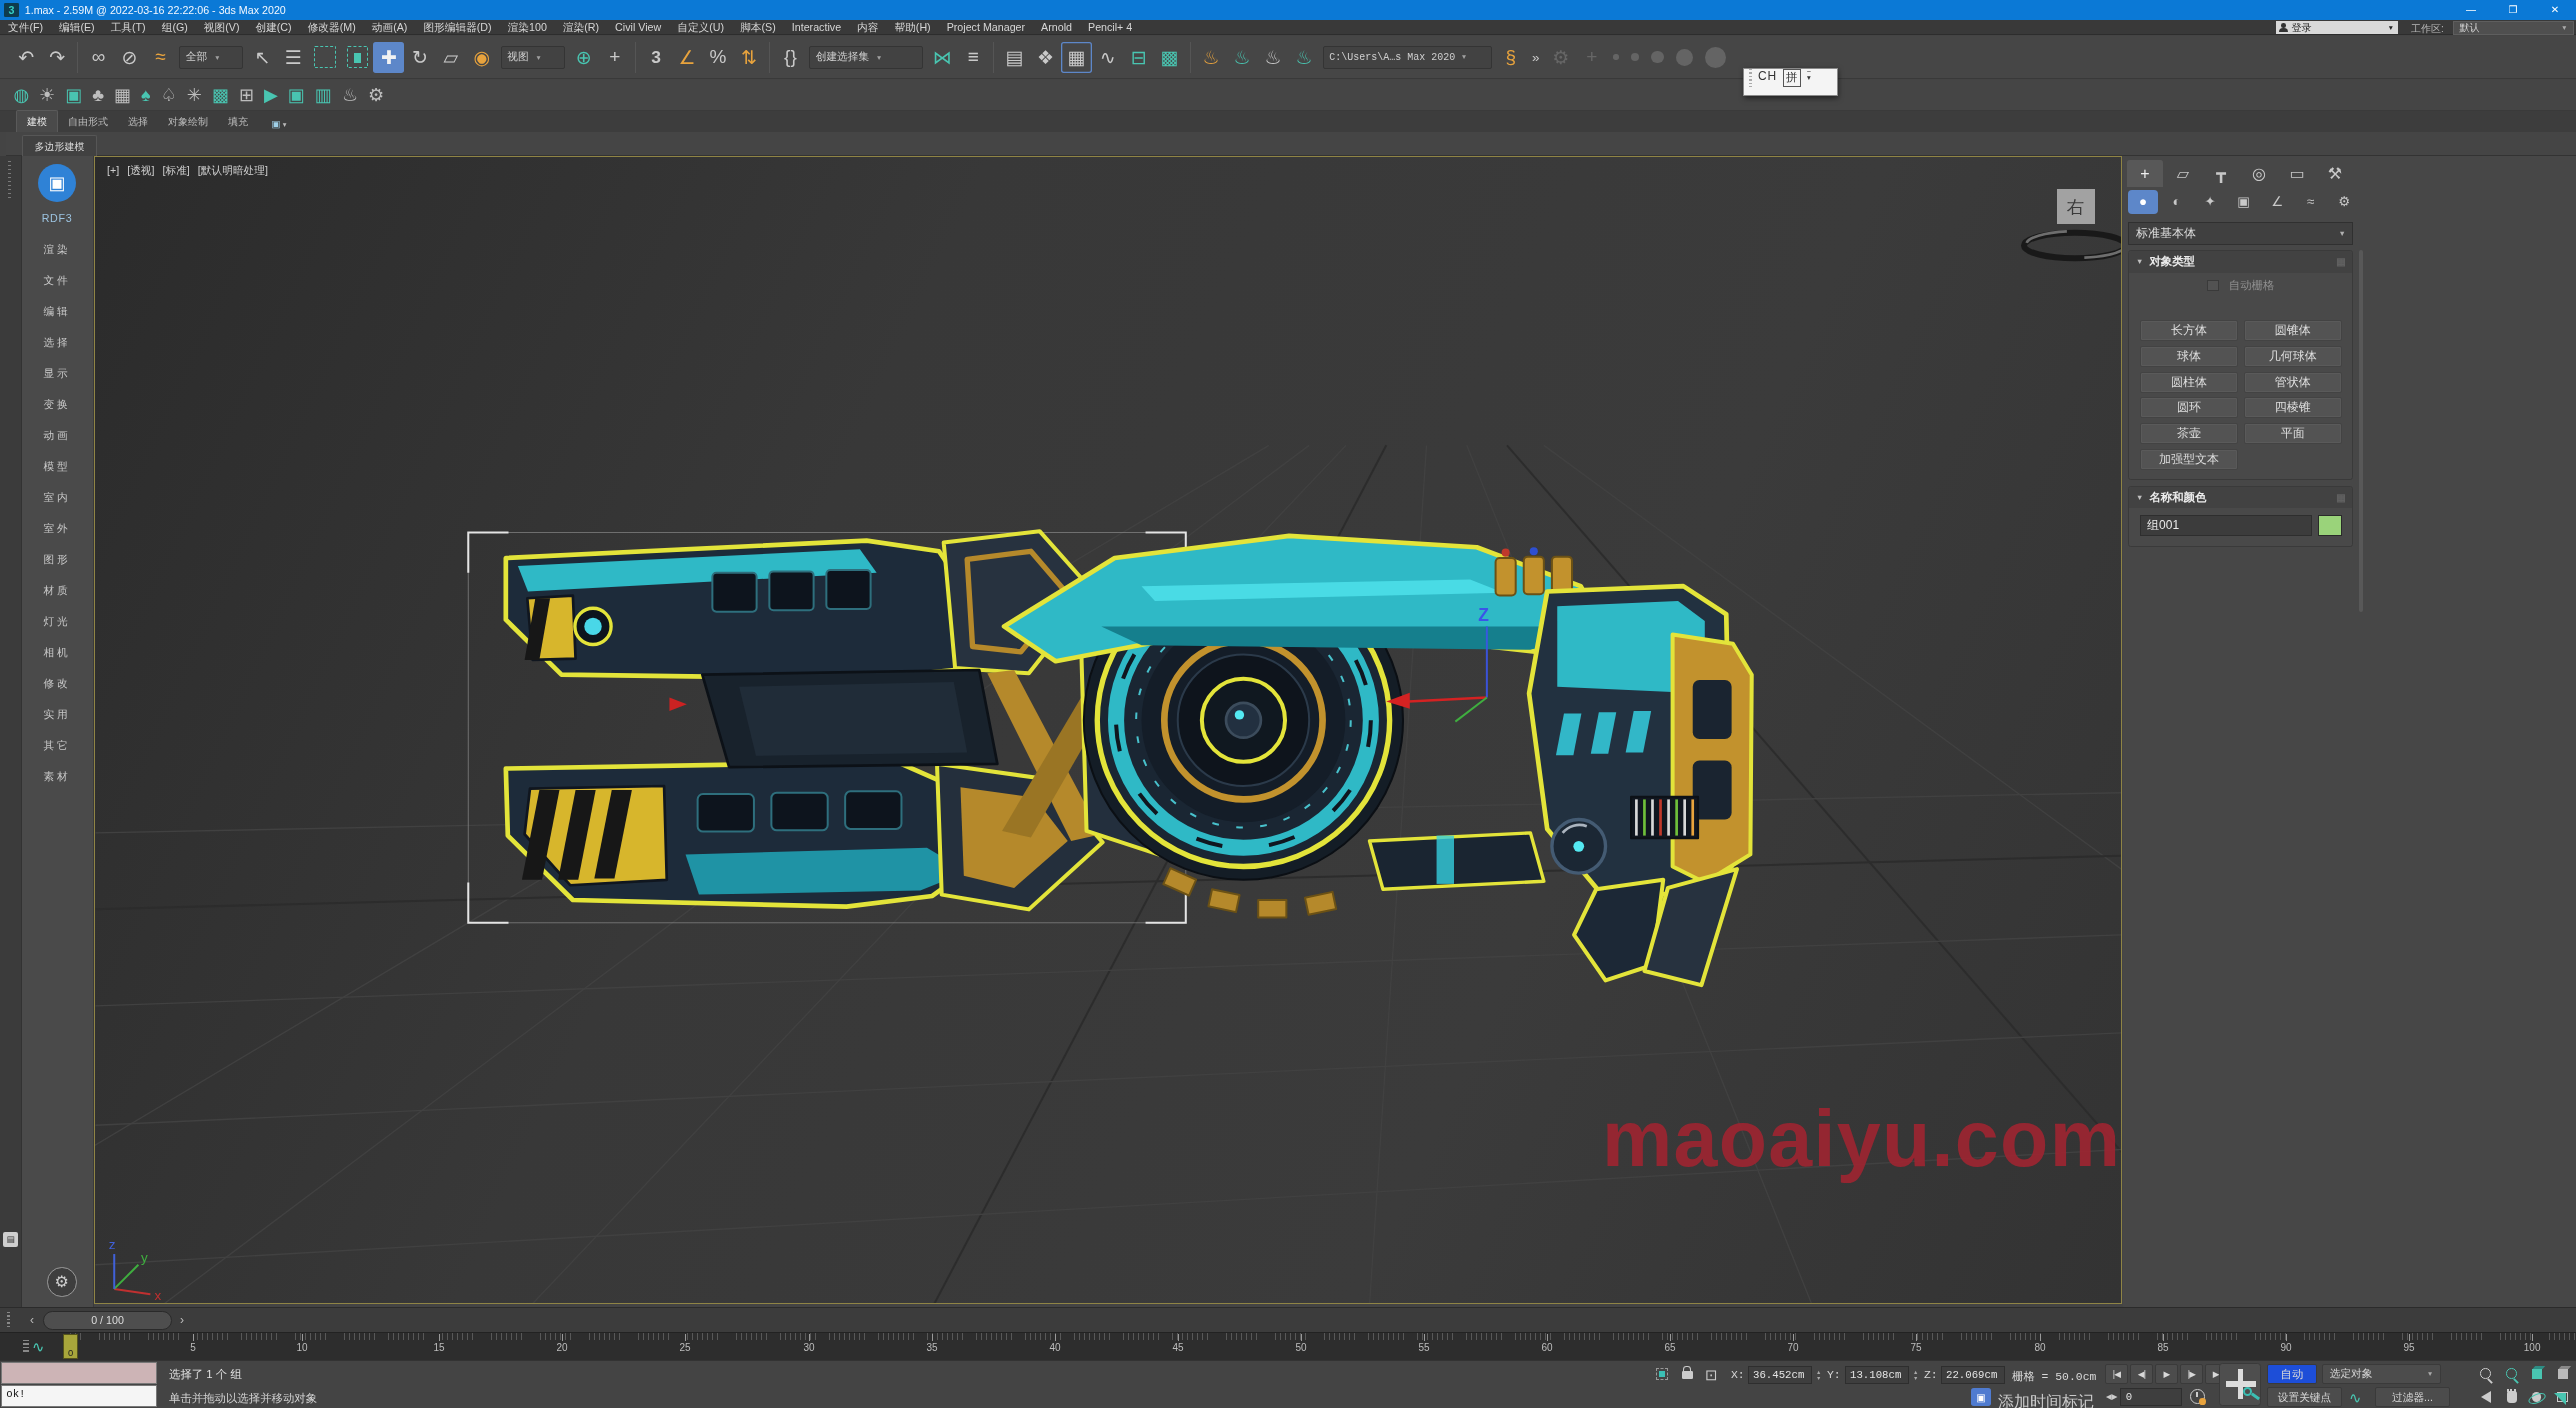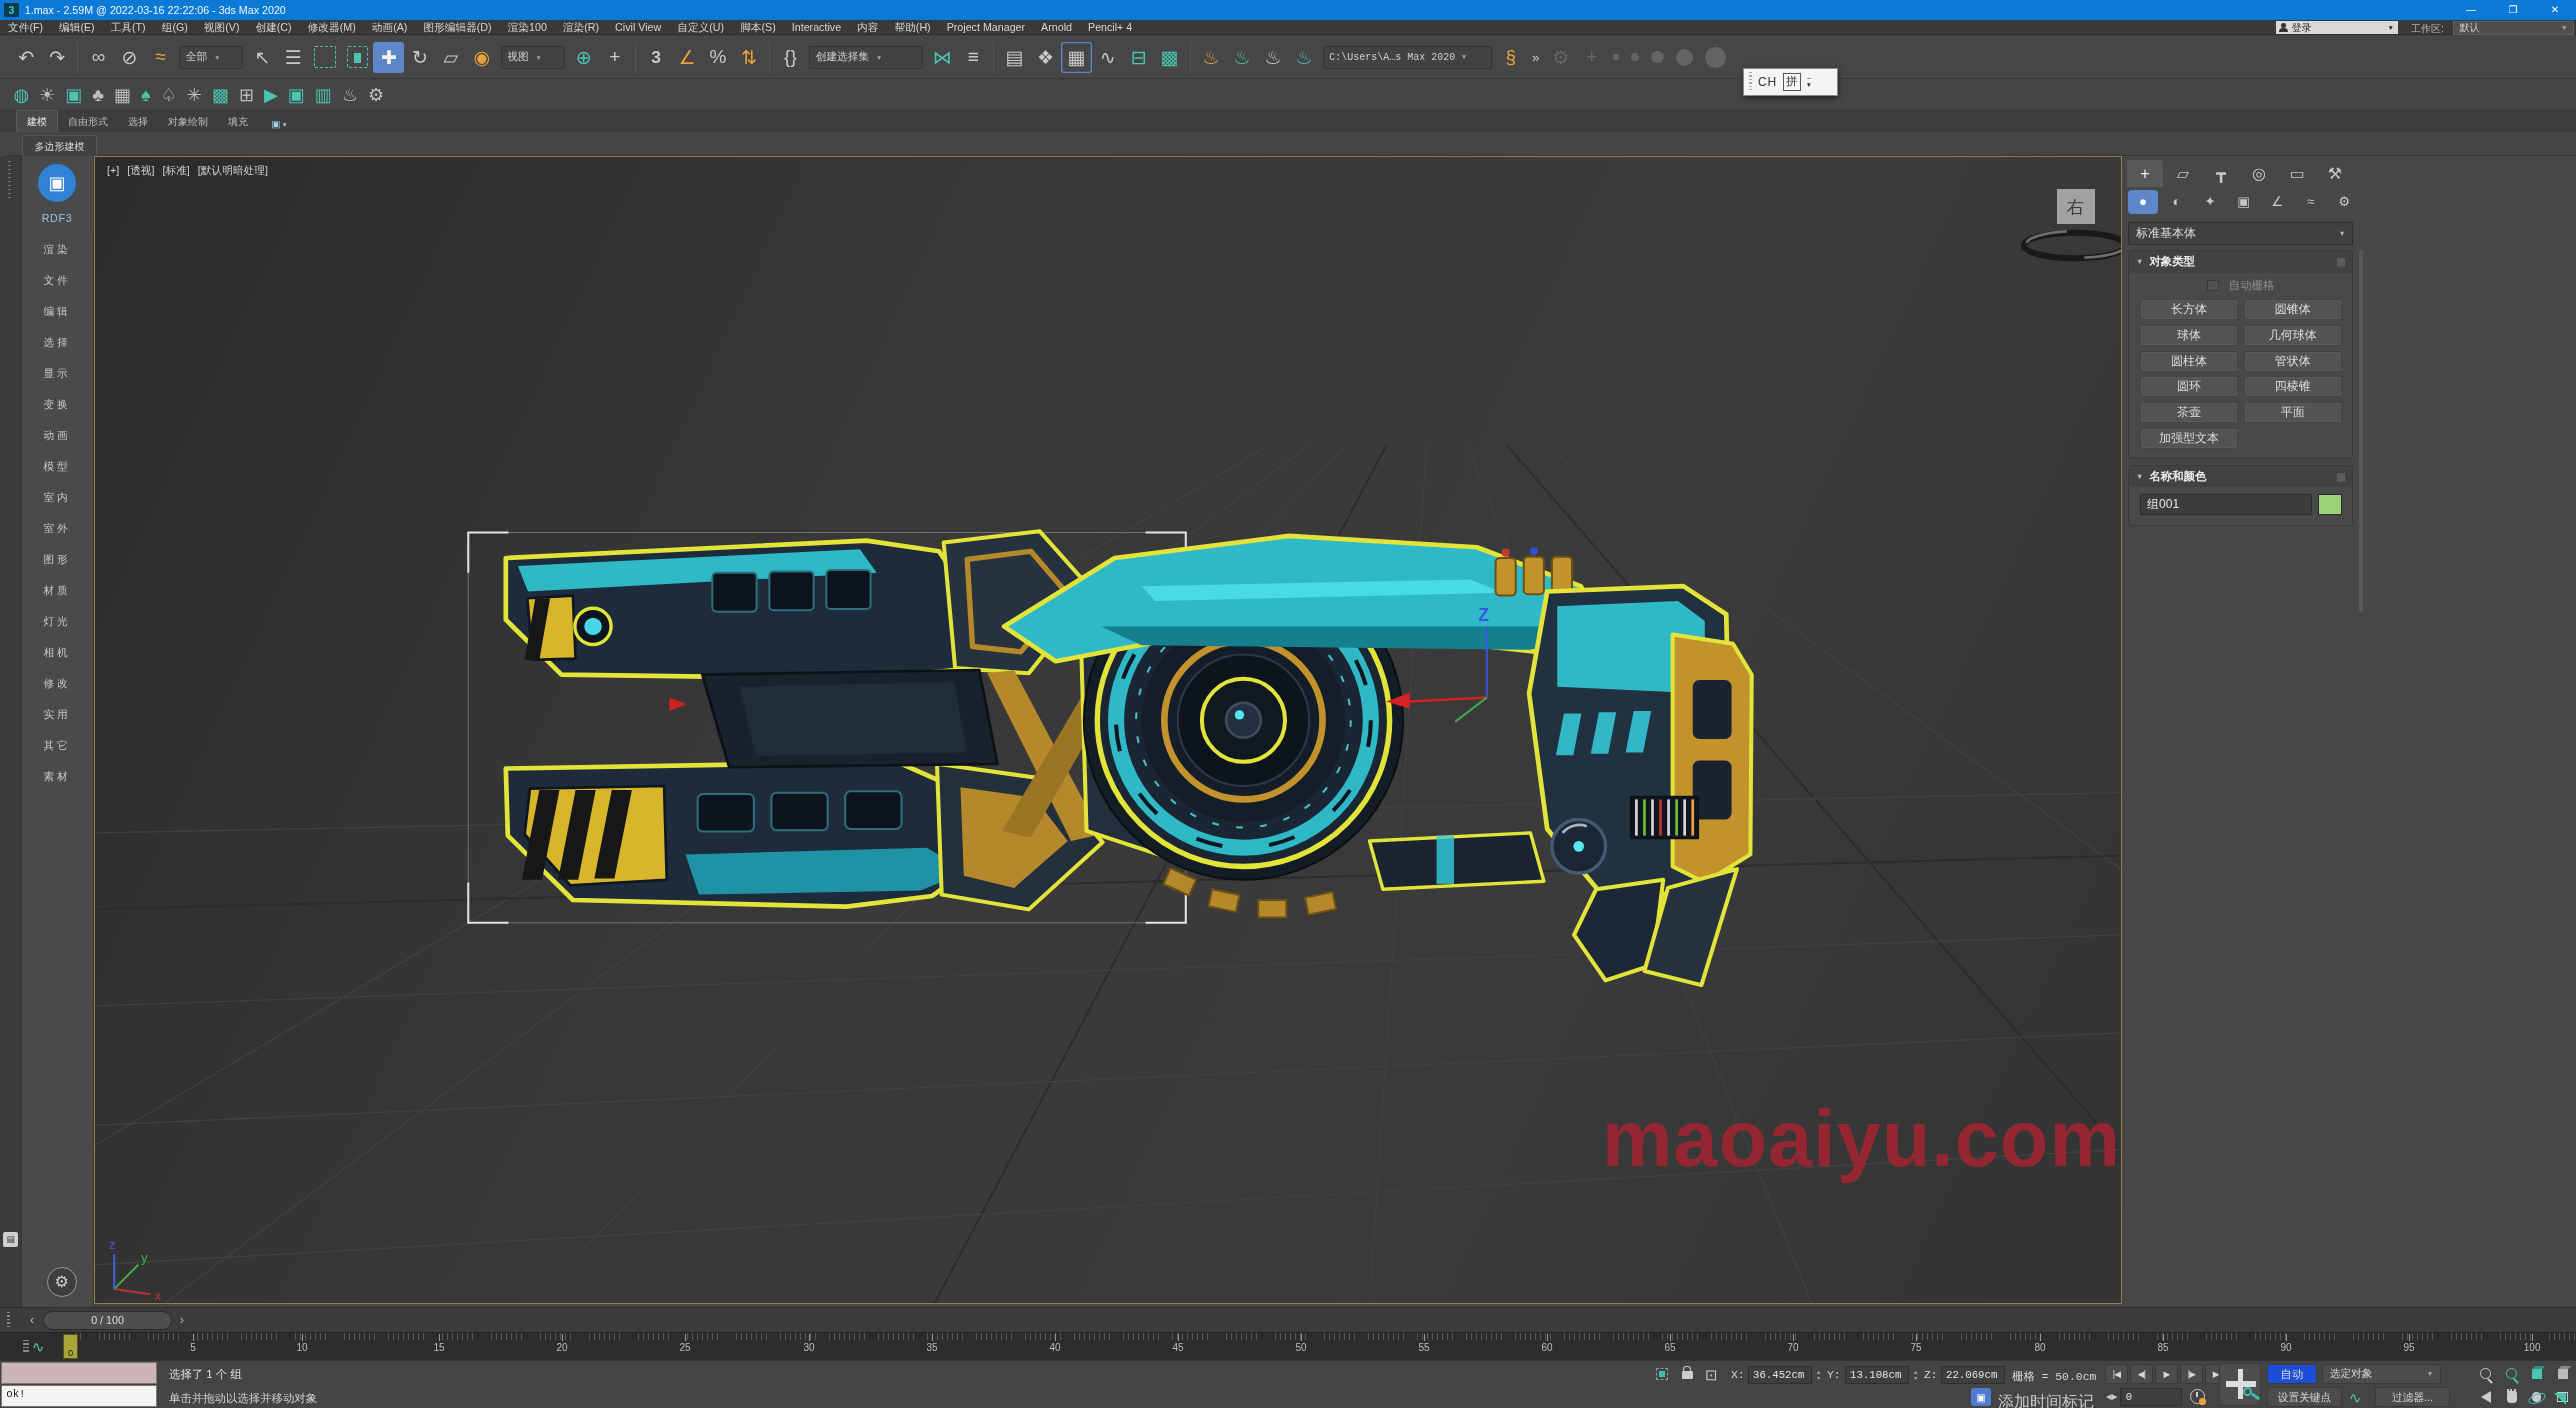--- a/index.html
+++ b/index.html
@@ -52,7 +52,7 @@
 
   
   .ime{position:absolute;left:1743px;top:68px;width:95px;height:28px;background:#f4f4f4;
-       border:0.7px solid #8a8a8a;box-shadow:1.3px 2px 5.4px rgba(0,0,0,.55);display:flex;align-items:center;z-index:60;color:#333;}
+       border:0.7px solid #8a8a8a;box-shadow:1.3px 2px 5.4px rgba(0,0,0,.55);display:flex;align-items:flex-start;z-index:60;color:#333;}
   .ime-handle{width:3.4px;height:20px;margin:0 6px 0 4.7px;background:repeating-linear-gradient(180deg,#aaa 0 1.3px,transparent 1.3px 3.4px);}
   .ime-lang{font-size:12px;letter-spacing:0.7px;}
   .ime-mode{width:18px;height:18px;border:1.3px solid #555;text-align:center;line-height:15.4px;margin:0 6px;font-size:11.4px;}

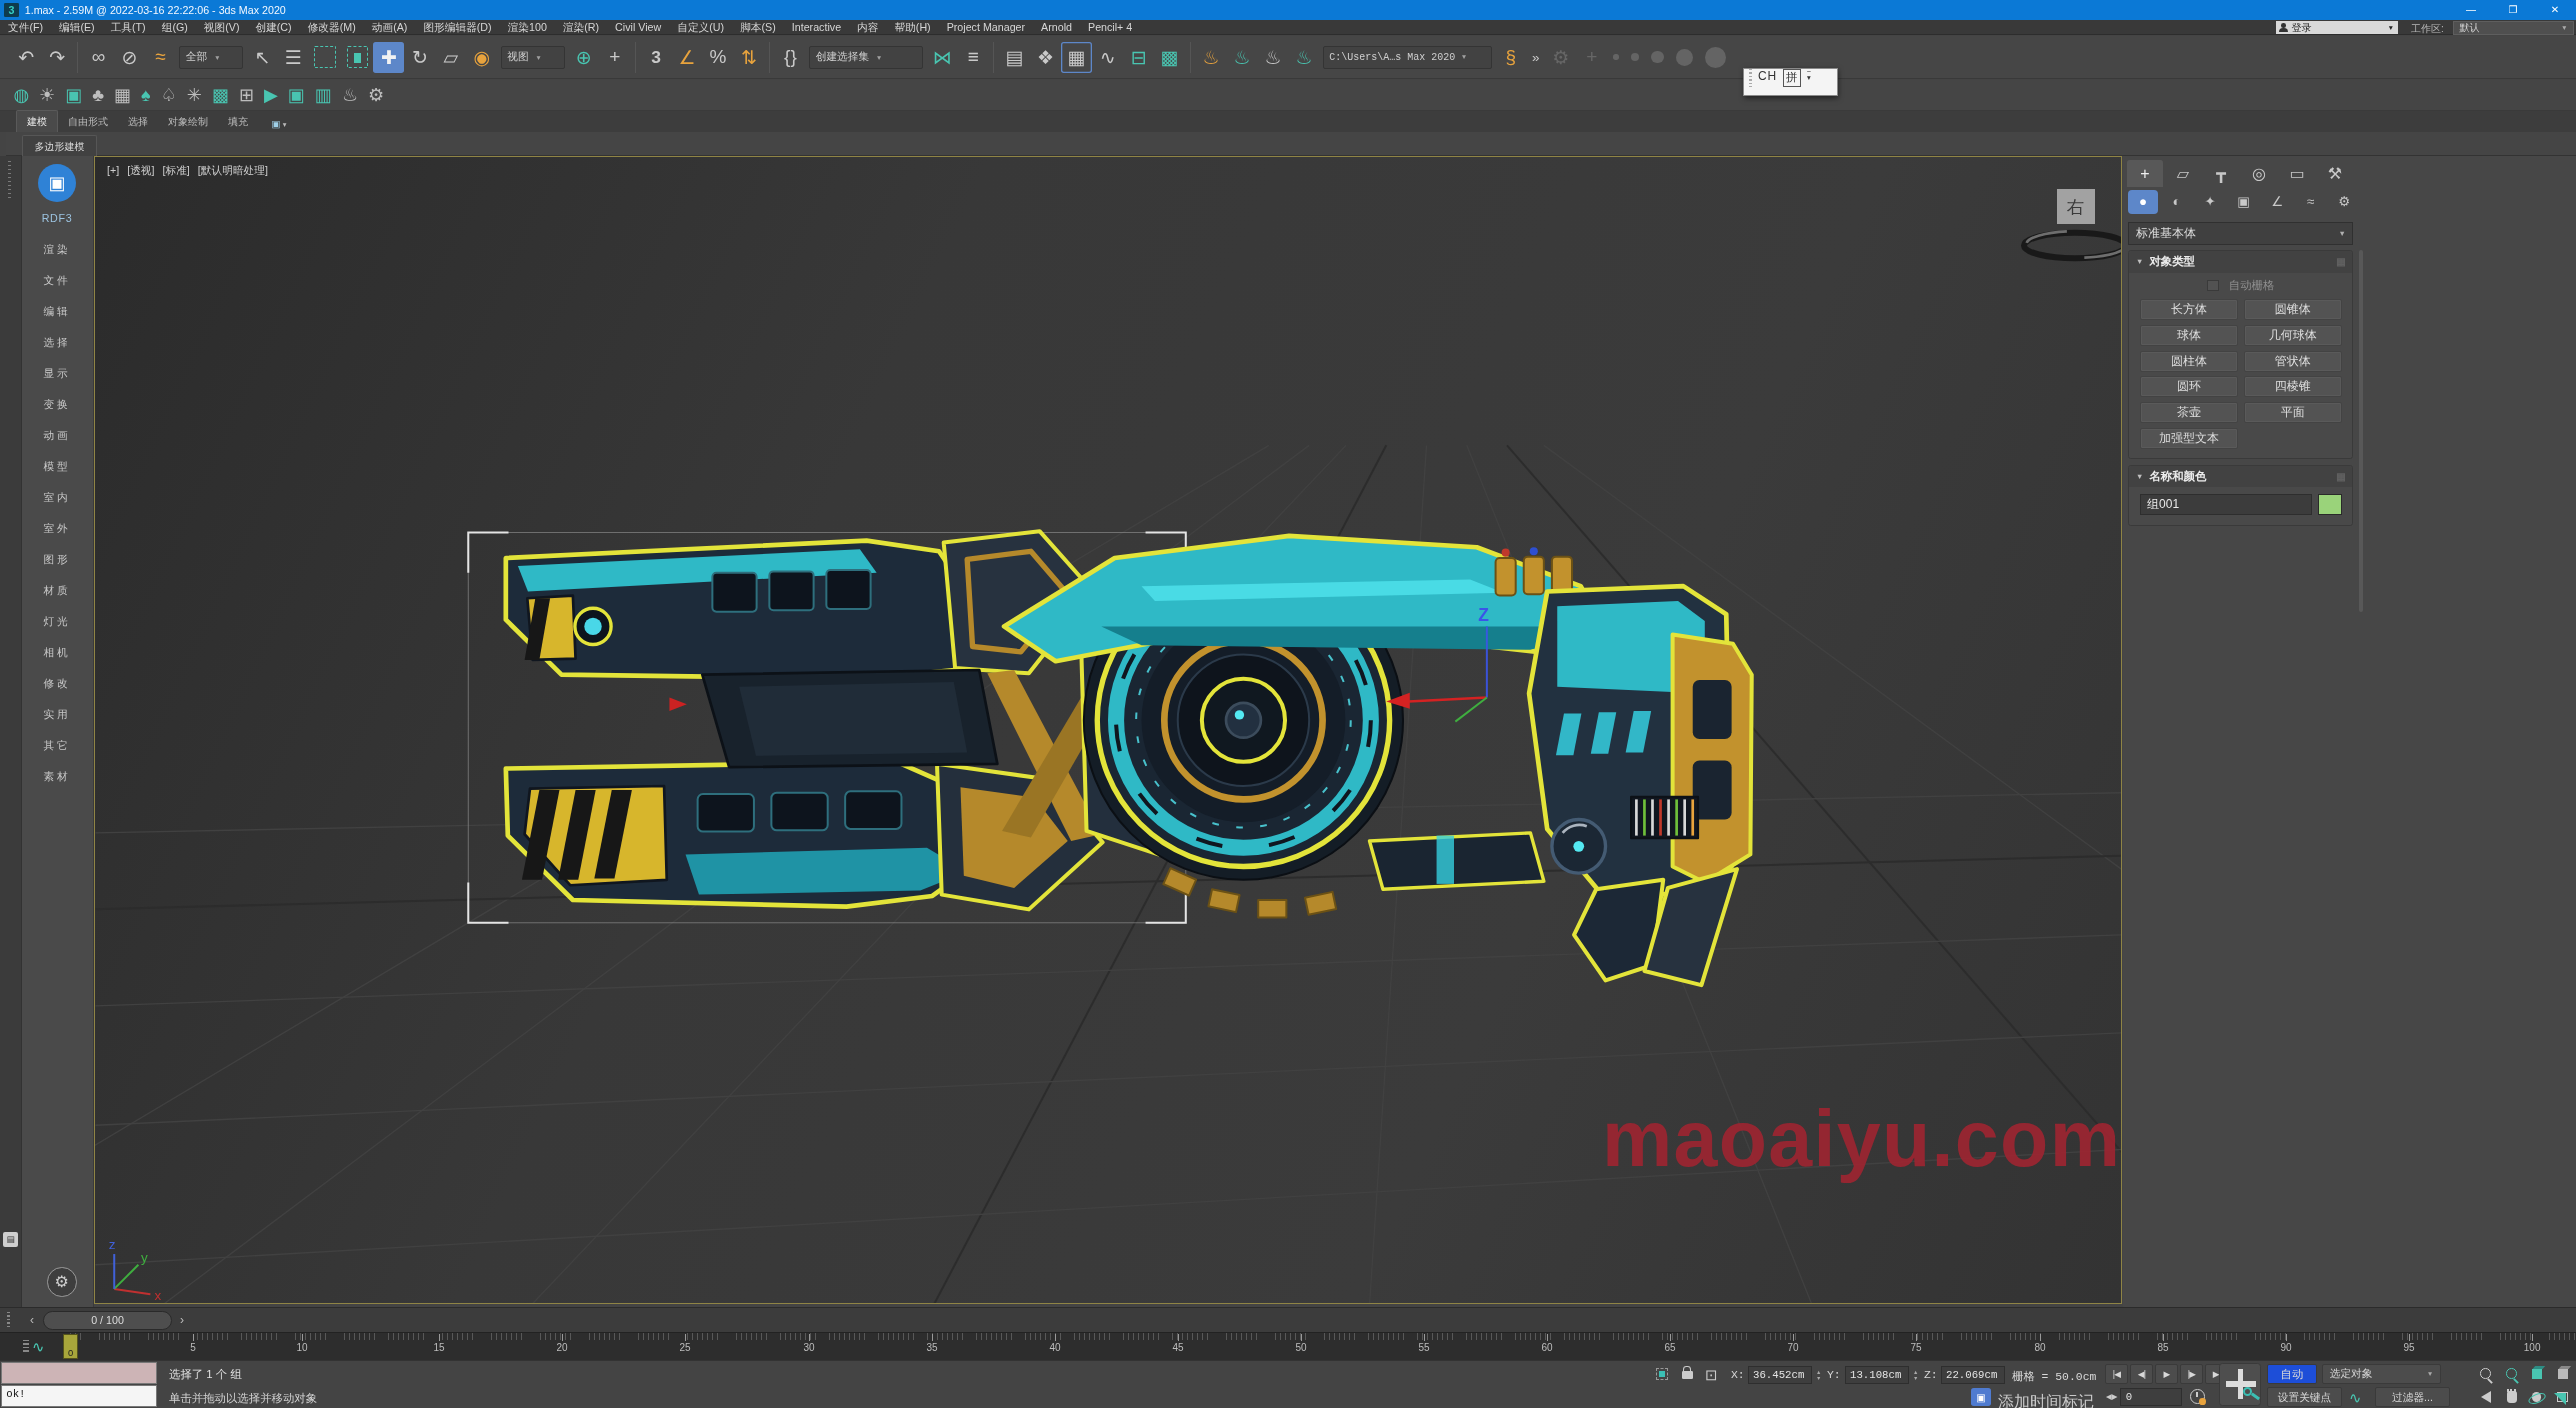--- a/index.html
+++ b/index.html
@@ -121,7 +121,7 @@
   .grip{margin-left:auto;color:#606060;font-size:10px;}
   .autogrid{display:flex;align-items:center;justify-content:center;gap:10px;height:25.5px;color:#8f8f8f;font-size:11.4px;}
   .cbx{width:11.4px;height:11.4px;background:#525252;border:0.7px solid #3a3a3a;}
-  .btn-grid{display:grid;grid-template-columns:1fr 1fr;gap:4.7px 6px;padding:1.3px 10.7px 9.4px;}
+  .btn-grid{display:grid;grid-template-columns:1fr 1fr;gap:4.7px 6px;padding:1.3px 10.7px 9.4px;margin-top:21px;}
   .cp-btn{height:21px;background:#535353;border:0.7px solid #434343;box-shadow:0 0 0 0.7px #5d5d5d inset;
           border-radius:2px;color:#dedede;font-size:12px;font-family:"Liberation Sans",sans-serif;}
   .name-row{display:flex;gap:6px;padding:6.7px 10.7px 10.7px;}

